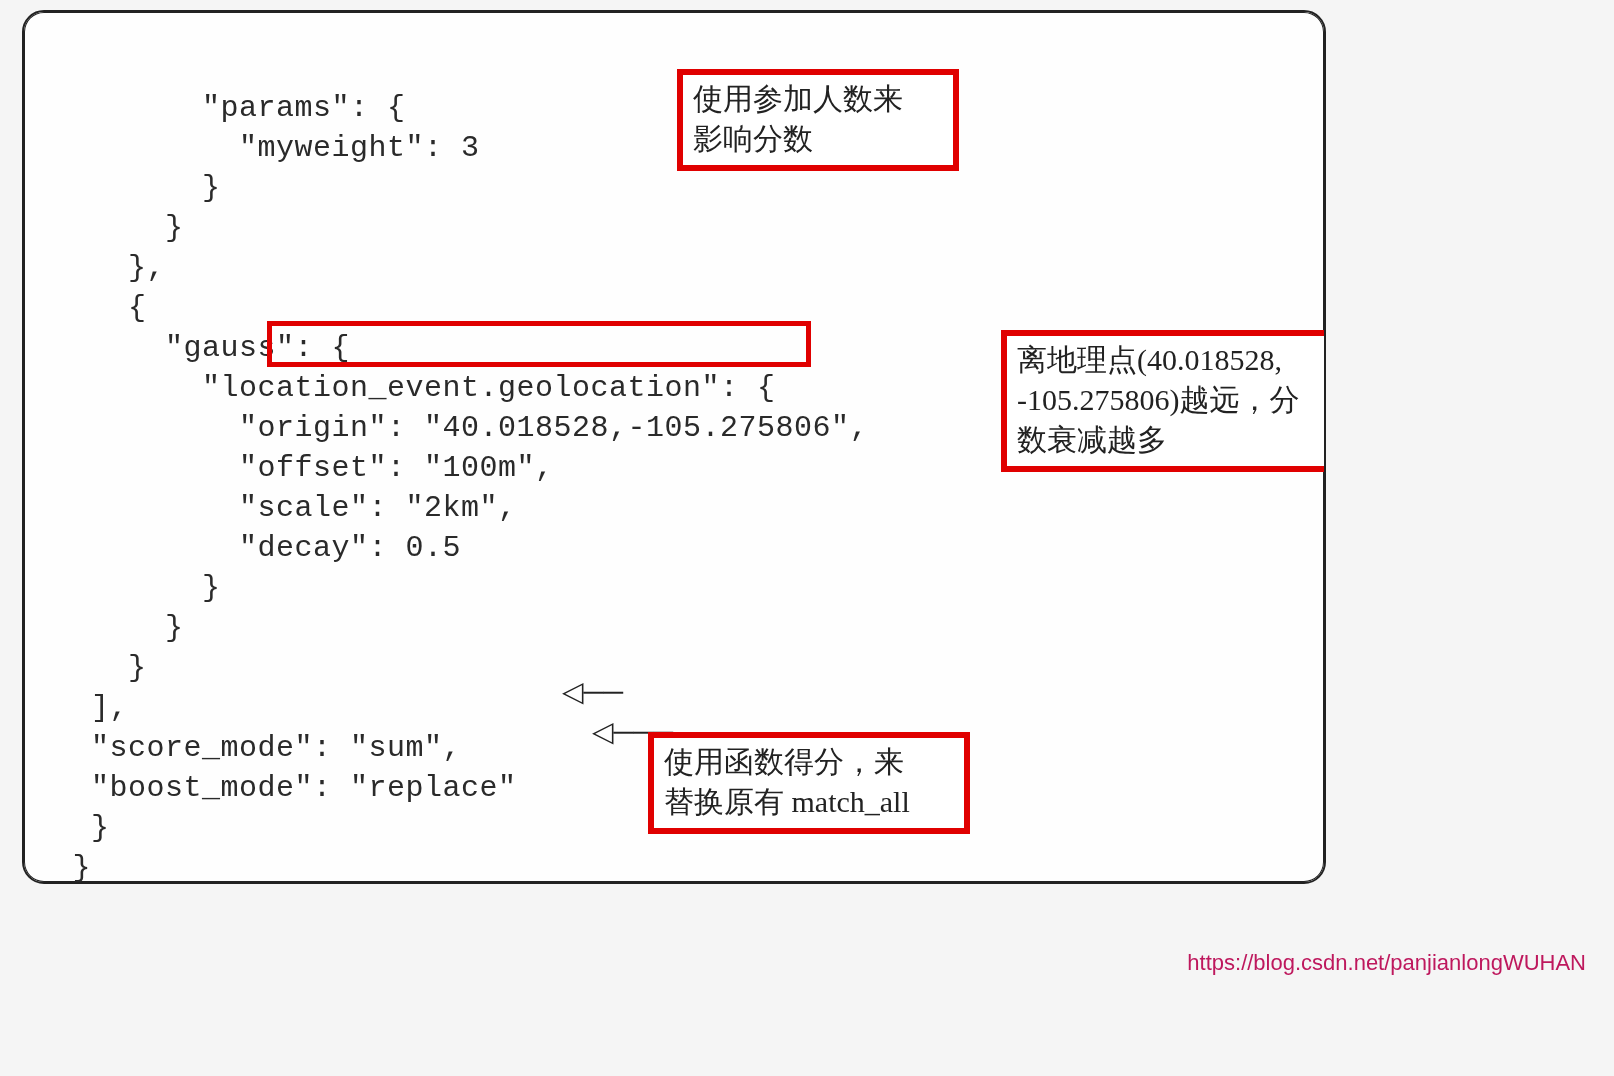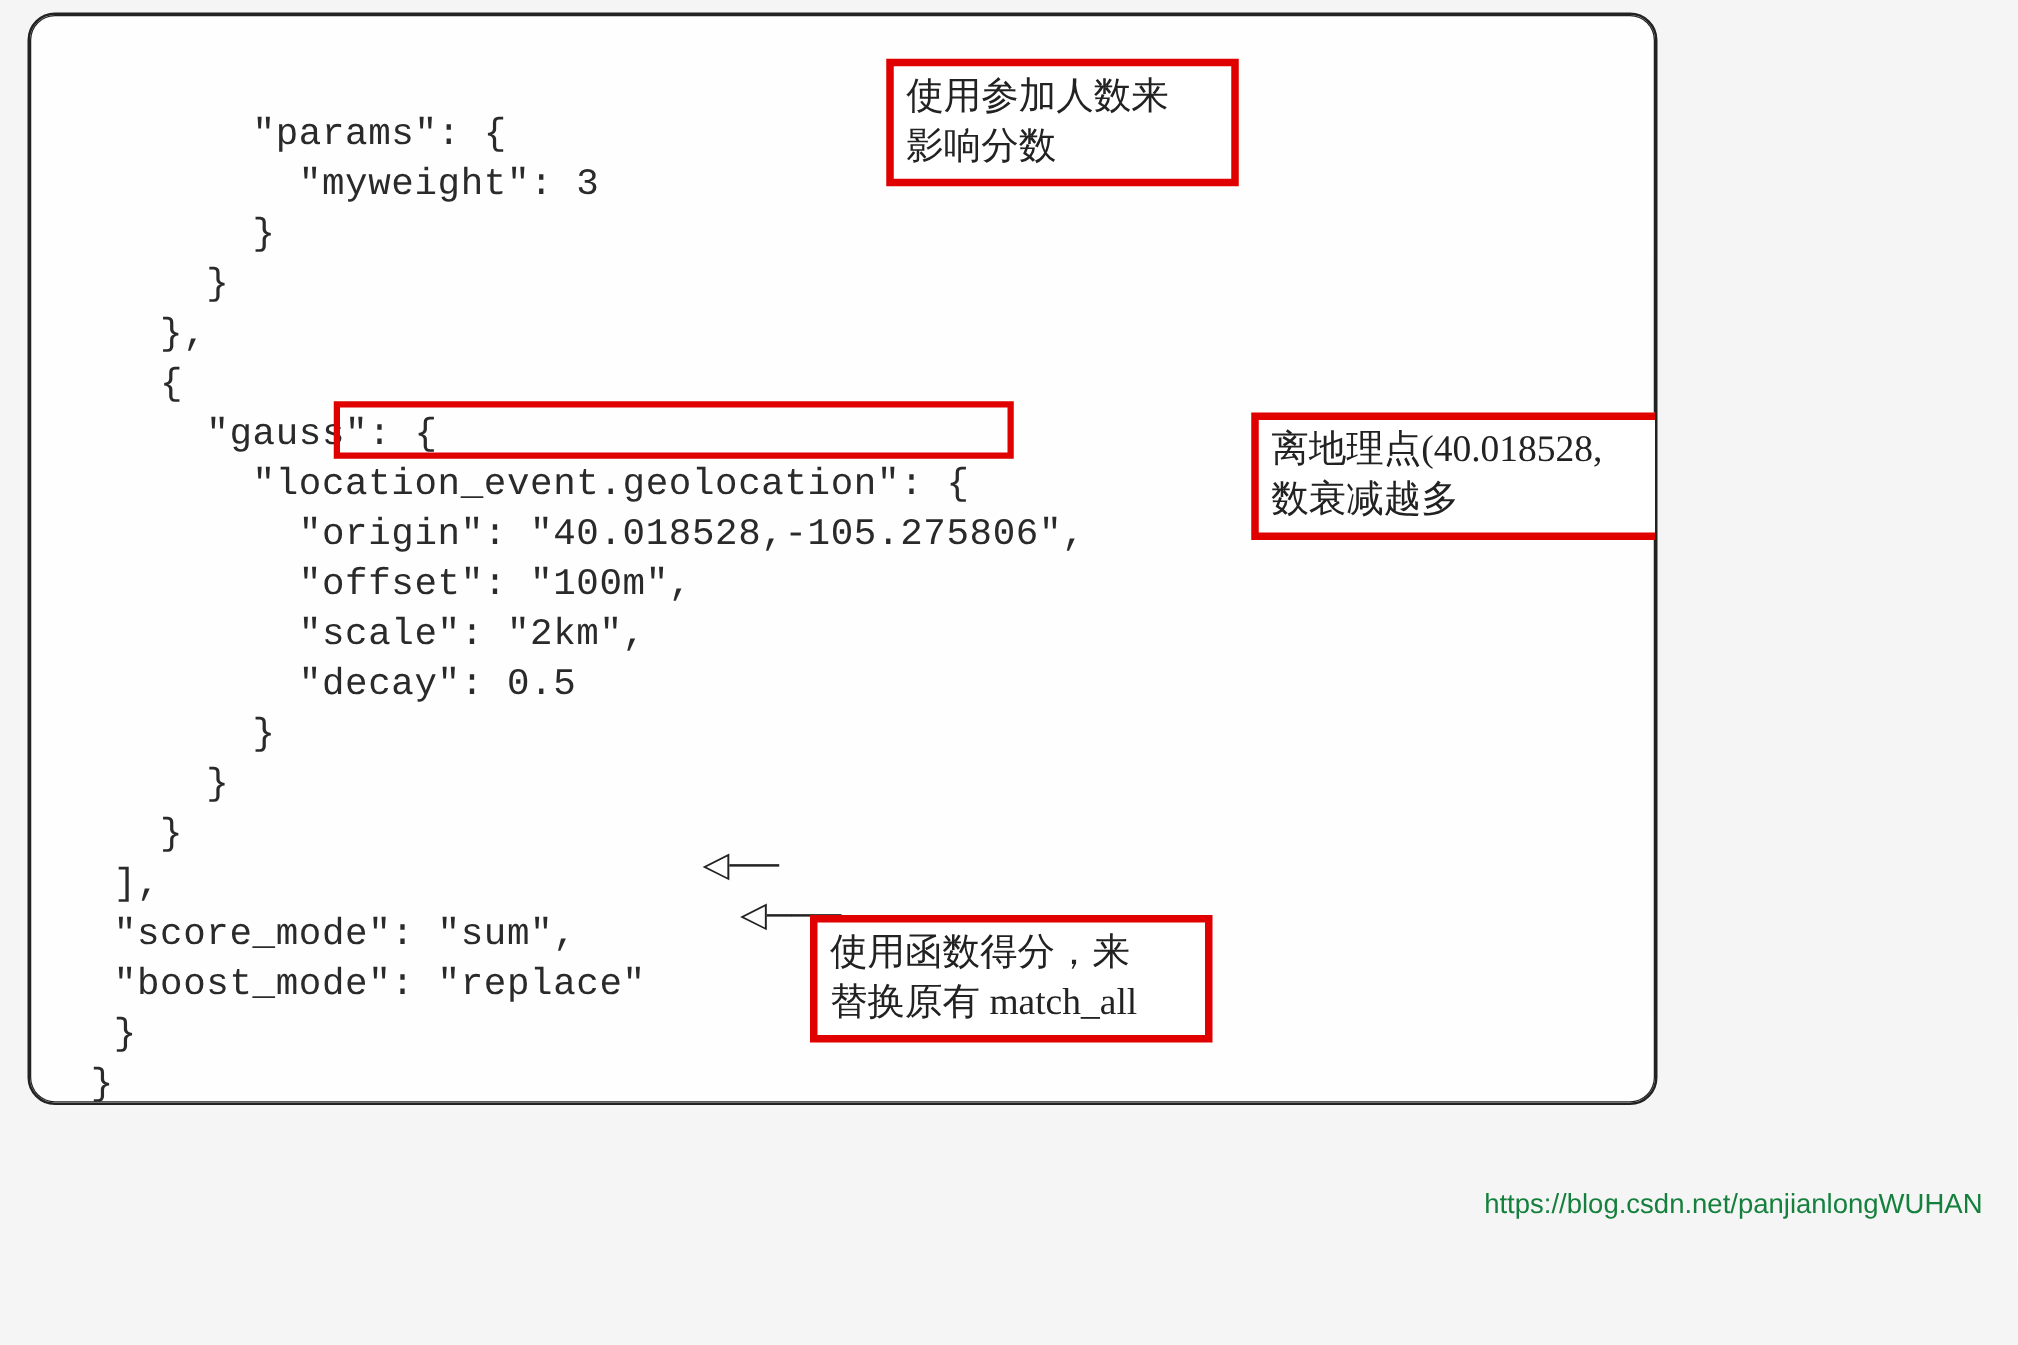--- a/index.html
+++ b/index.html
@@ -97,7 +97,7 @@
 
   <div class="highlight-box" style="left:243px; top:309px; width:534px; height:36px;"></div>
 
-  <div class="annot" style="left:653px; top:35px; width:250px;margin-left:32px;">
+  <div class="annot" style="left:653px; top:57px; width:250px;">
     <div>使用参加人数来</div>
     <div>影响分数</div>
   </div>

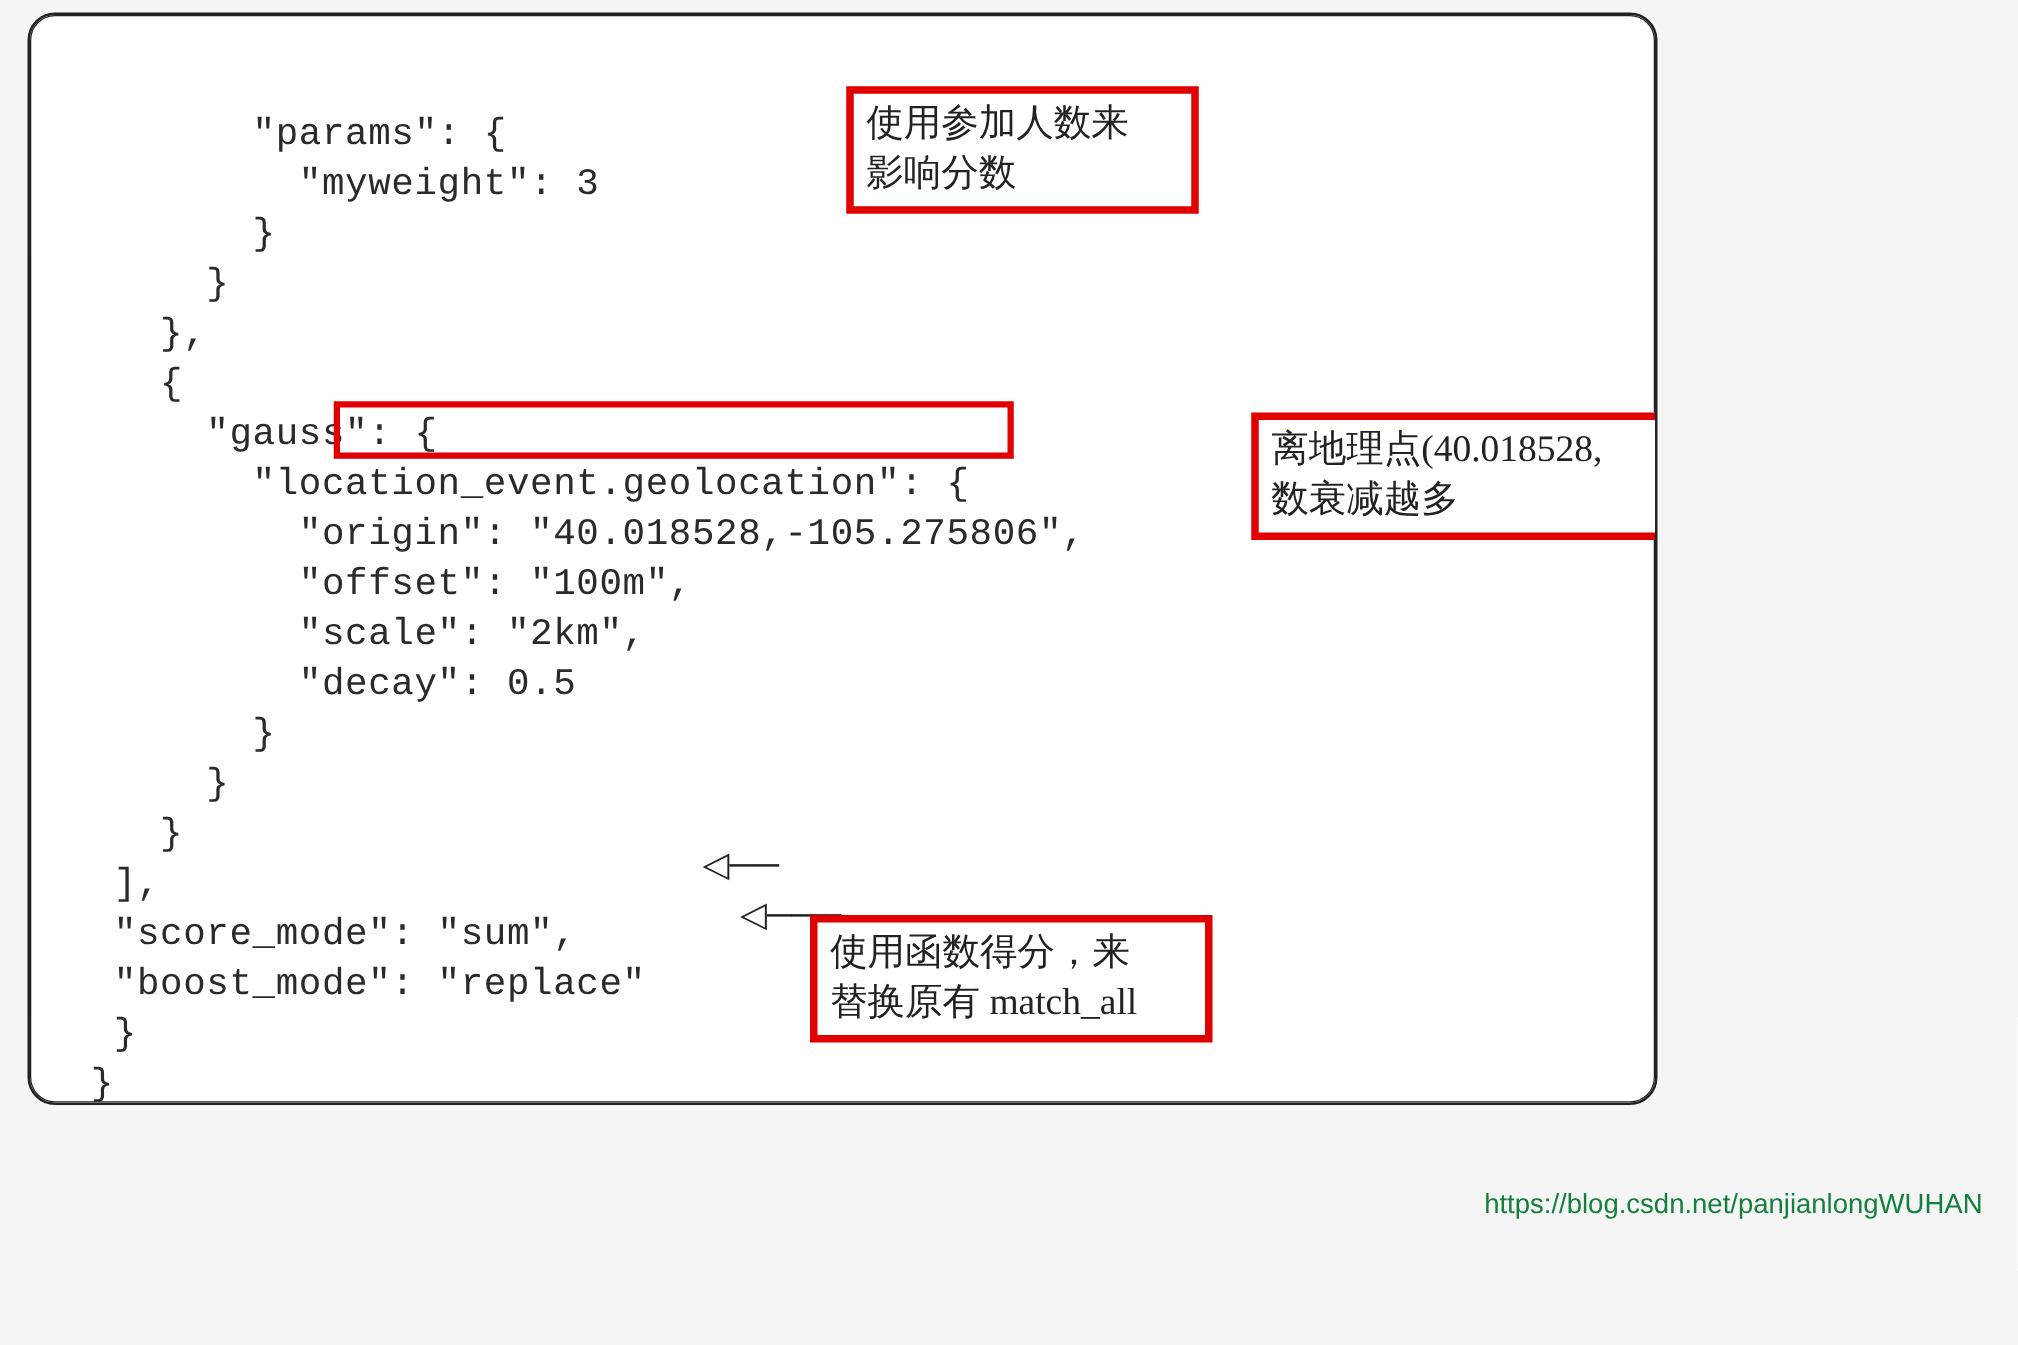--- a/index.html
+++ b/index.html
@@ -104,6 +104,7 @@
 
   <div class="annot" style="left:977px; top:318px; width:300px;">
     <div>离地理点(40.018528,</div>
+    <div>-105.275806)越远，分</div>
     <div>数衰减越多</div>
   </div>
 

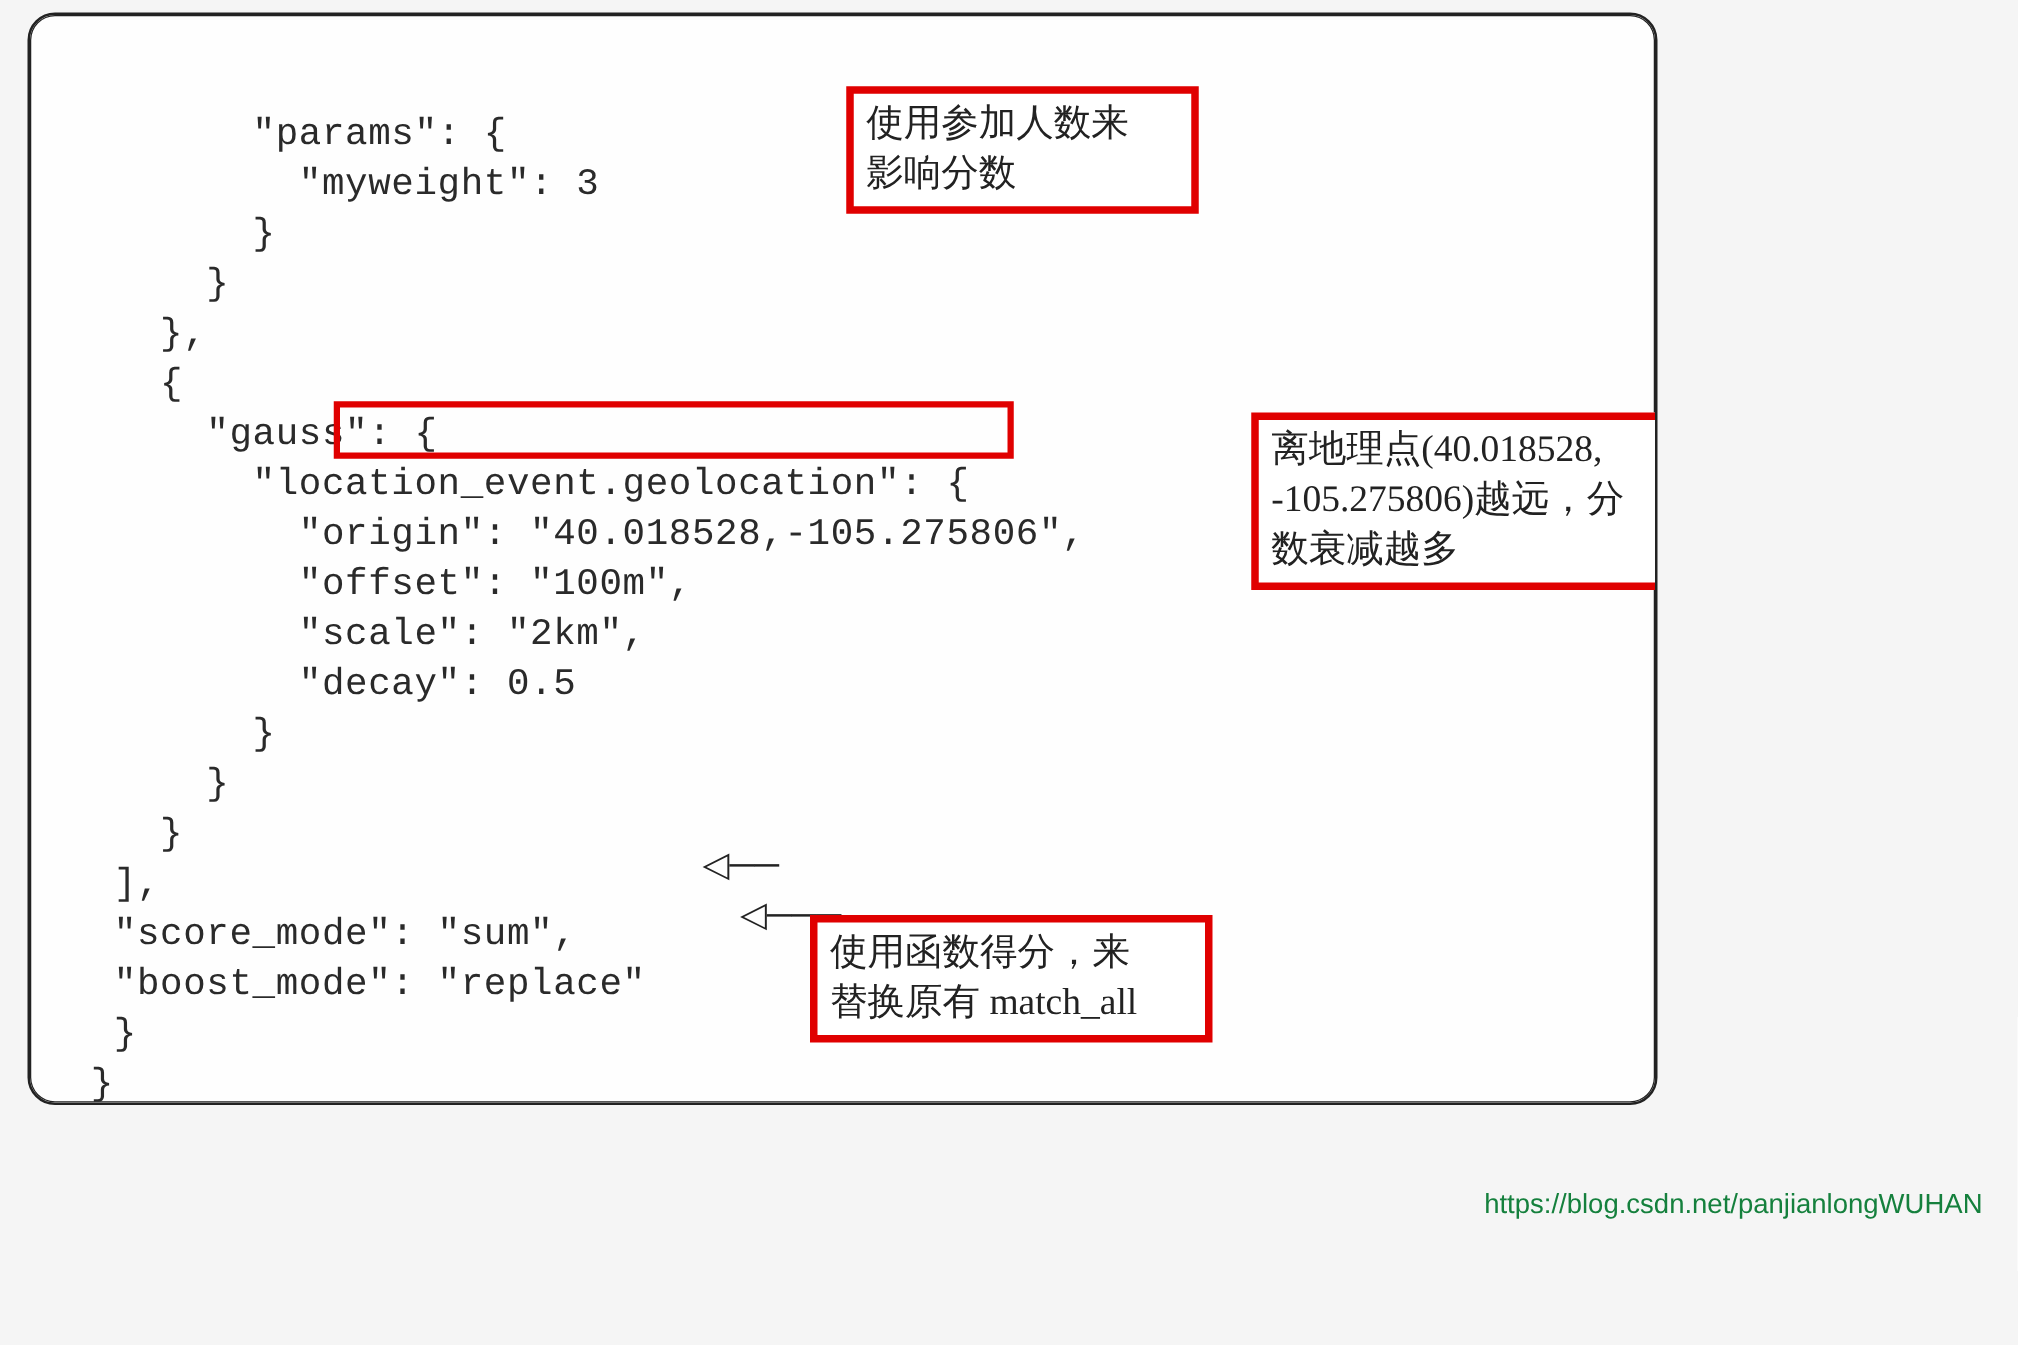--- a/index.html
+++ b/index.html
@@ -64,7 +64,7 @@
     bottom: 100px;
     font-family: Arial, sans-serif;
     font-size: 22px;
-    color: #15803d;
+    color: #be185d;
   }
 </style>
 </head>

